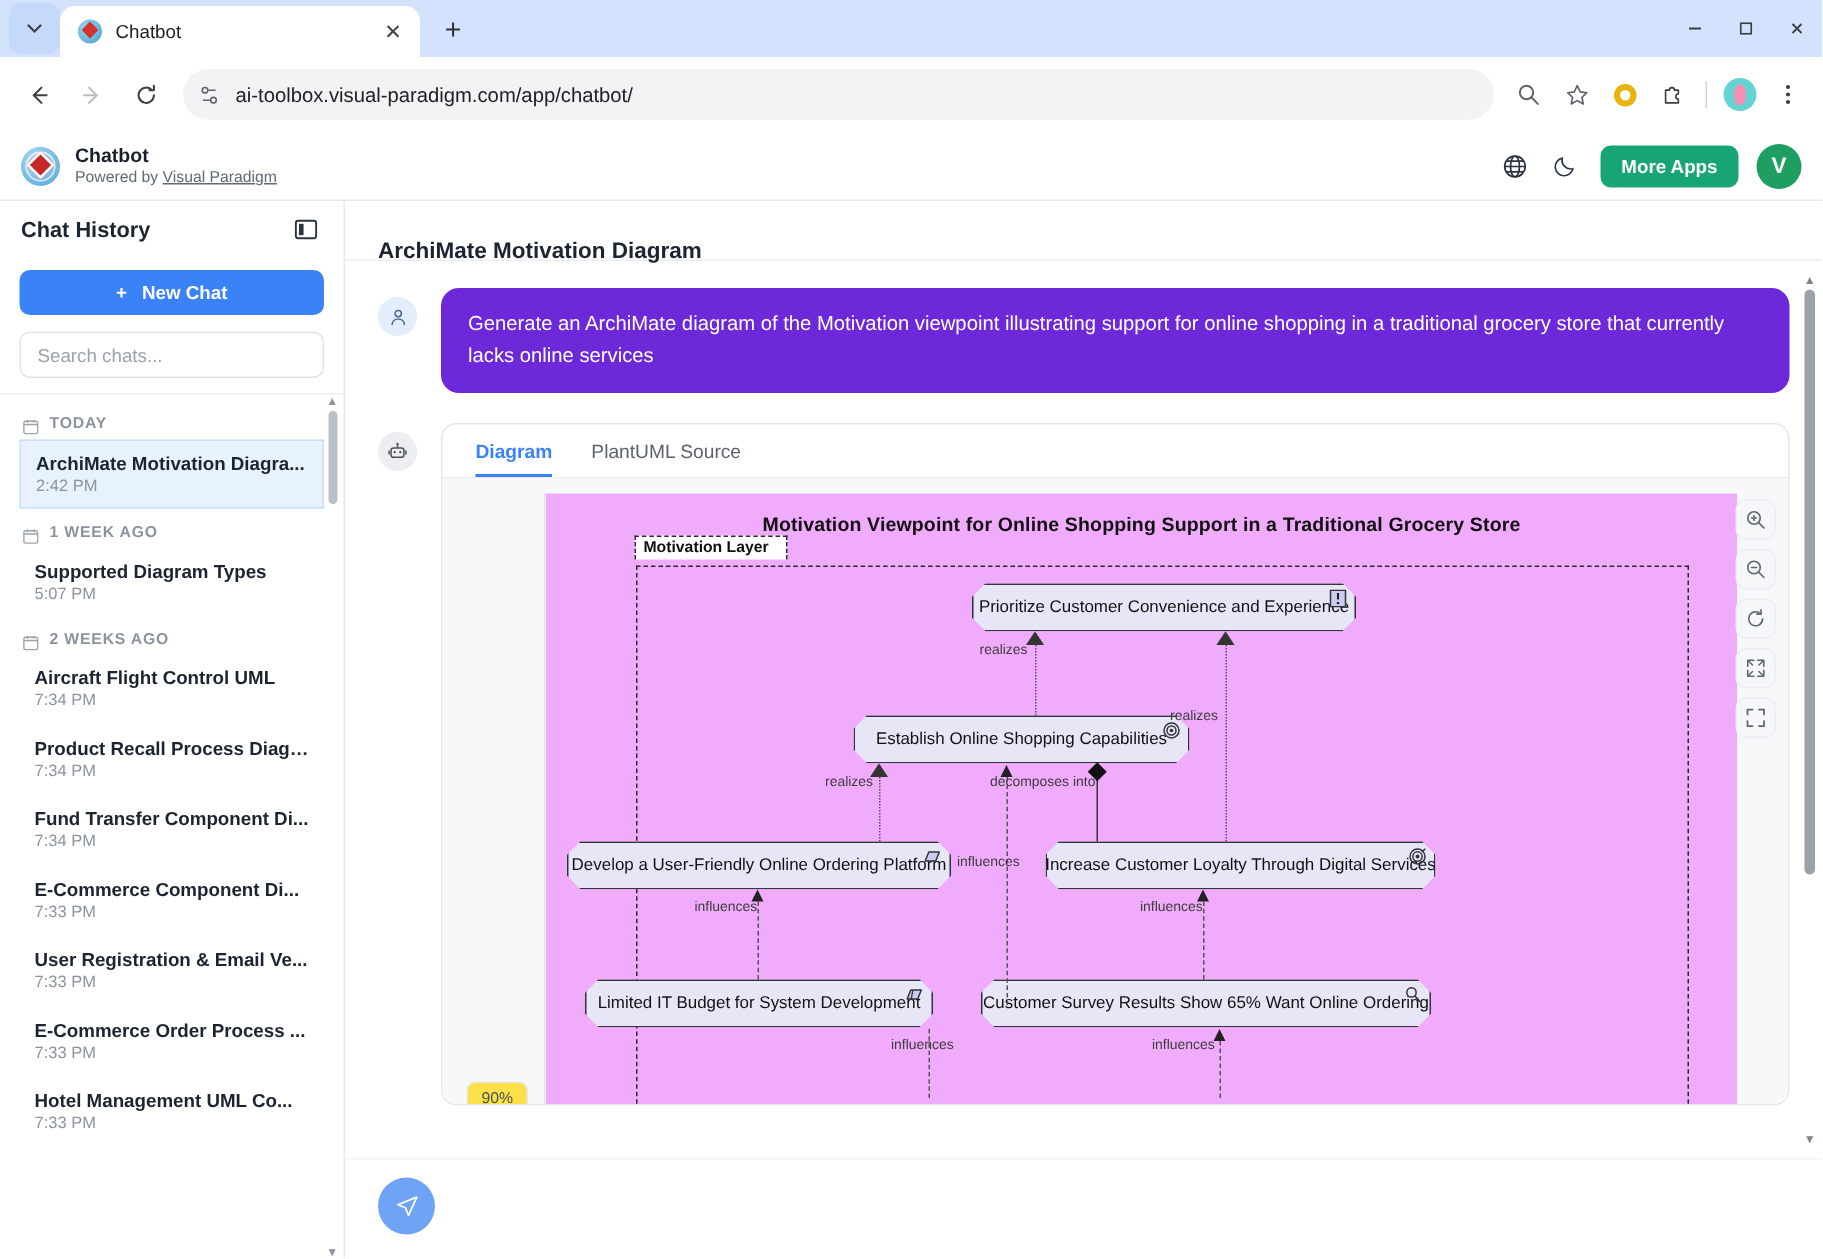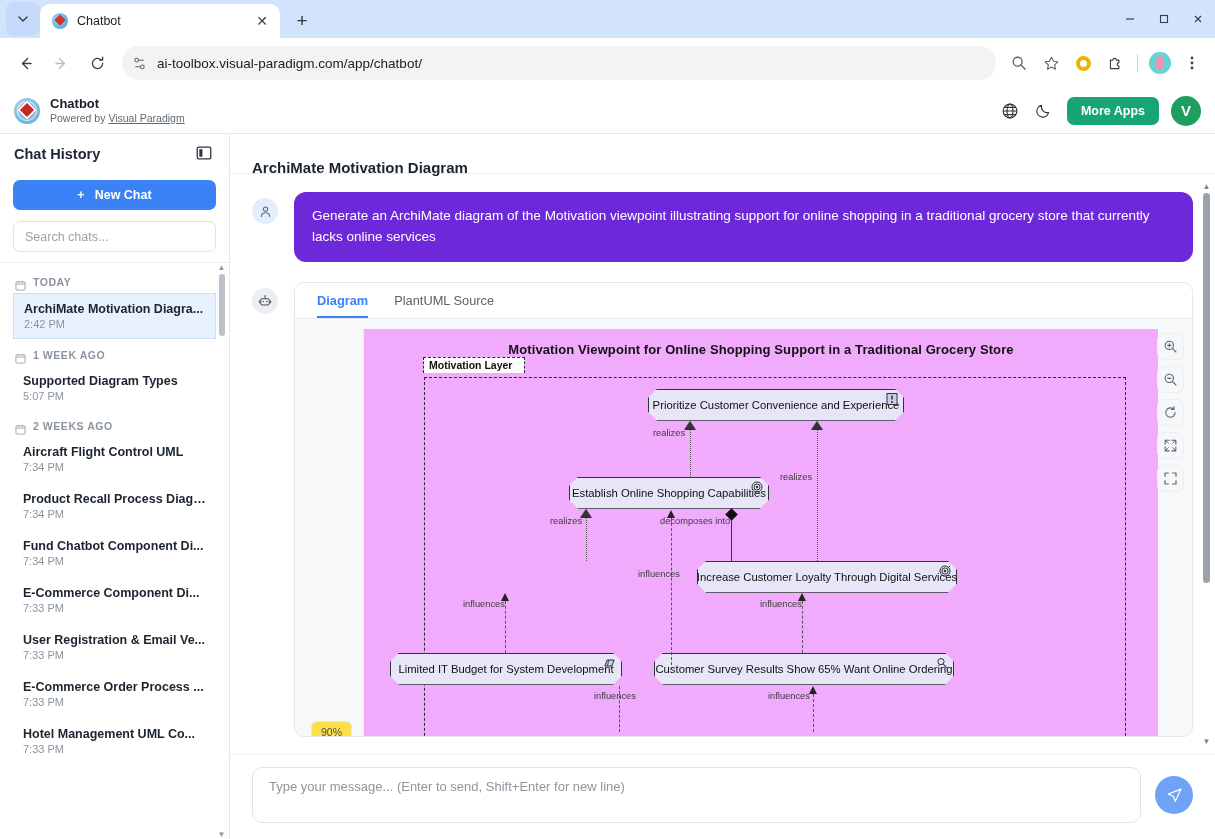--- a/index.html
+++ b/index.html
@@ -430,7 +430,7 @@
                     </svg></span>
               </div>
 
-              <div class="node" style="left:205px; top:148px; width:200px;">
+              <div class="node" style="left:205px; top:148px; width:224px;">
                 <span>Establish Online Shopping Capabilities</span>
                 <span class="ic">
                   <svg width="12" height="12" viewBox="0 0 12 12">

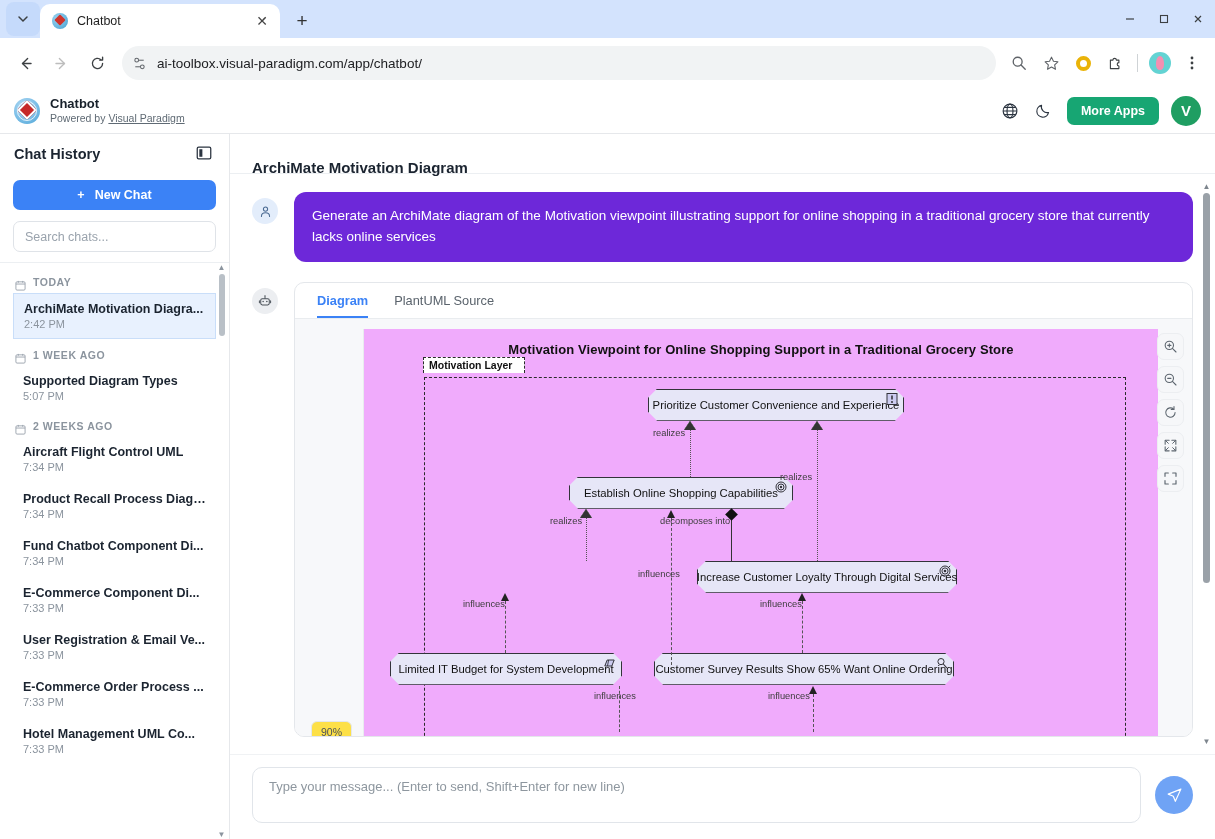--- a/index.html
+++ b/index.html
@@ -349,7 +349,7 @@
             <div class="chat-time">7:34 PM</div>
           </div>
           <div class="chat-item">
-            <div class="chat-name">Fund Chatbot Component Di...</div>
+            <div class="chat-name">Fund Transfer Component Di...</div>
             <div class="chat-time">7:34 PM</div>
           </div>
           <div class="chat-item">

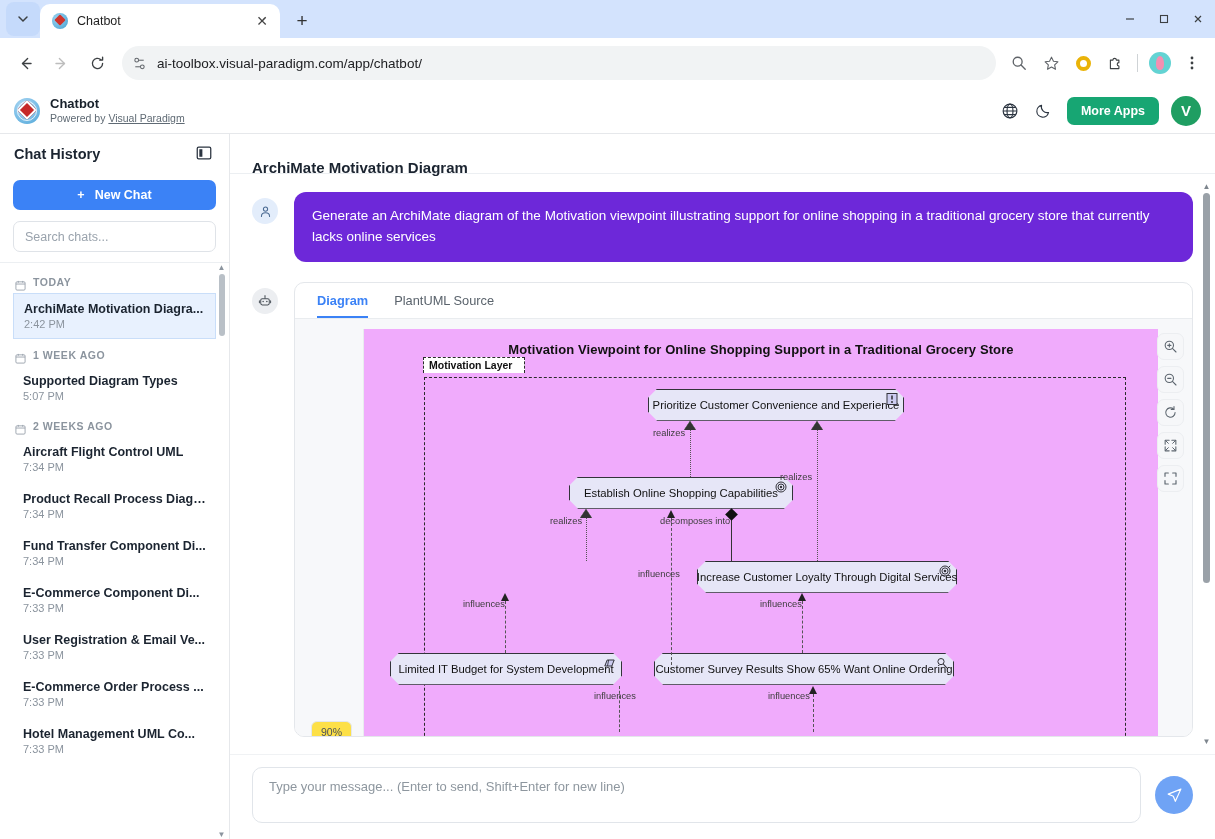--- a/index.html
+++ b/index.html
@@ -440,6 +440,13 @@
                     </svg></span>
               </div>
 
+              <div class="node" style="left:14px; top:232px; width:256px;">
+                <span>Develop a User-Friendly Online Ordering Platform</span>
+                <span class="ic">
+                  <svg width="12" height="12" viewBox="0 0 12 12">
+                      <path d="M3.2 3h7l-2.4 6h-7z" fill="#ccccf0" stroke="#33333a" stroke-width="1" stroke-linejoin="round"></path>
+                    </svg></span>
+              </div>
 
               <div class="node" style="left:333px; top:232px; width:260px;">
                 <span>Increase Customer Loyalty Through Digital Services</span>

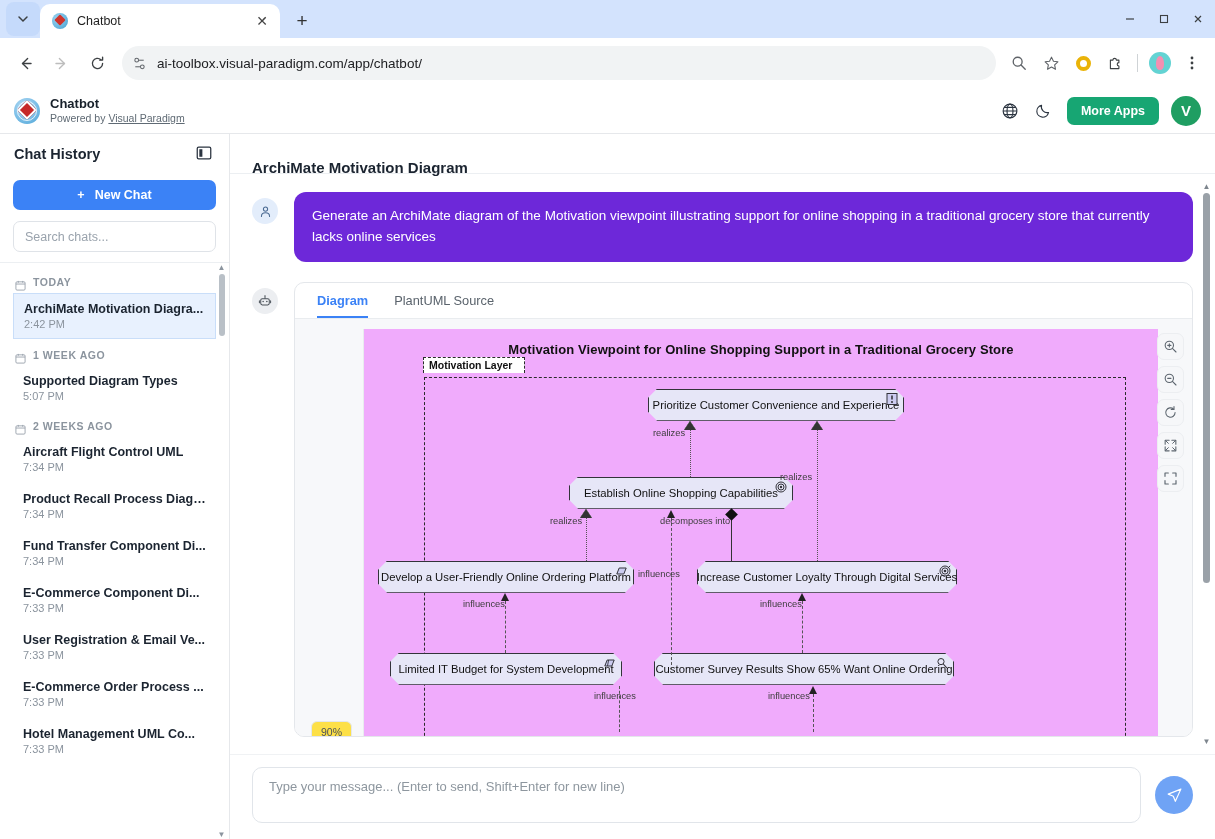--- a/index.html
+++ b/index.html
@@ -563,7 +563,6 @@
     </div>
 
     <div class="composer">
-      <textarea class="composer-input" placeholder="Type your message... (Enter to send, Shift+Enter for new line)" style=""></textarea>
       <button class="send-btn">
         <svg width="17" height="17" viewBox="0 0 20 20">
             <path d="M17.5 2.5L2.6 8.4l6 2.4 2.4 6z" fill="none" stroke="#fff" stroke-width="1.4" stroke-linejoin="round"></path>

